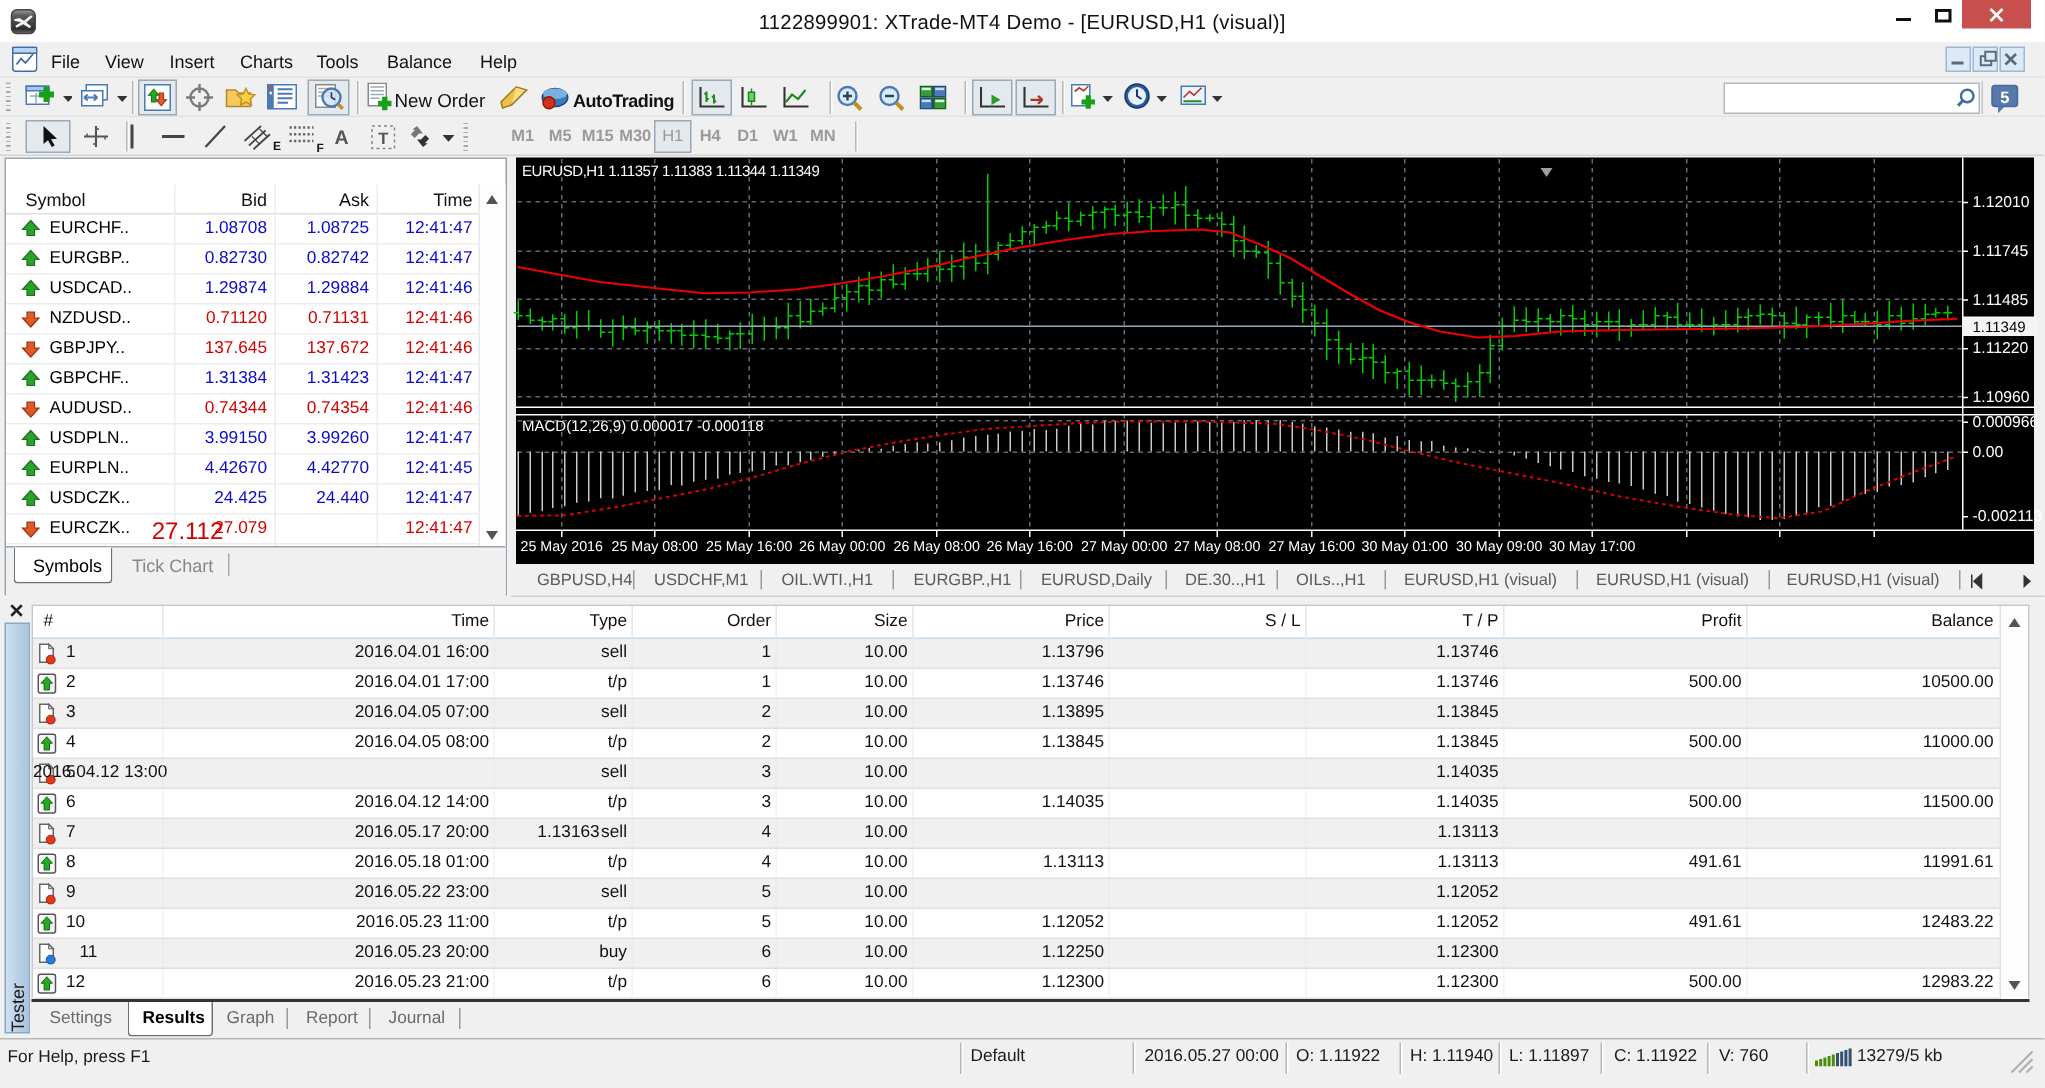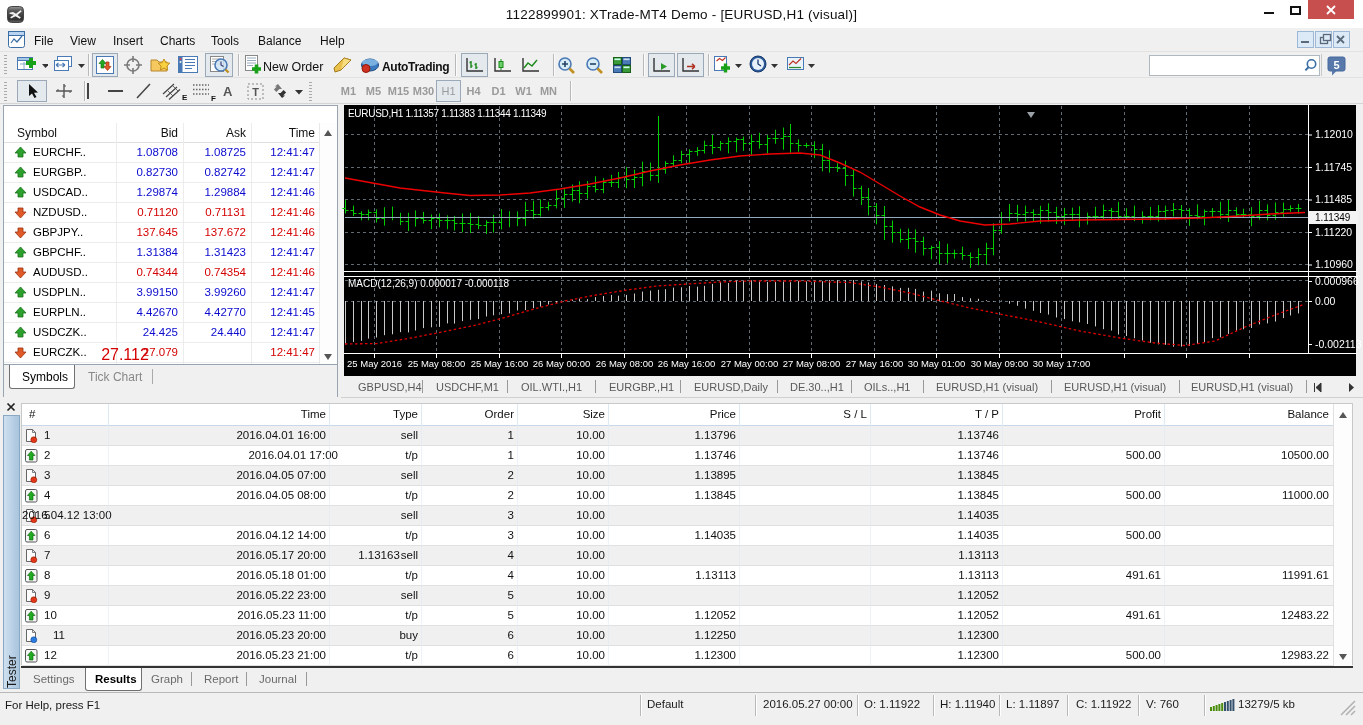--- a/index.html
+++ b/index.html
@@ -529,7 +529,7 @@
  <path d="M7.2 3.2 L11 7.5 H9 V12 H5.4 V7.5 H3.4 Z" fill="#22aa22" stroke="#0a600a" stroke-width="0.6"></path>
 </svg>
 <div class="tx" style="left:22px;top:45px;font-size:11.5px;color:#111">2</div>
-<div class="tx" style="left:12px;top:45px;width:304px;text-align:right;font-size:11.5px;color:#111">2016.04.01 17:00</div>
+<div class="tx" style="left:0;top:45px;width:304px;text-align:right;font-size:11.5px;color:#111">2016.04.01 17:00</div>
 <div class="tx" style="left:0;top:45px;width:396px;text-align:right;font-size:11.5px;color:#111">t/p</div>
 <div class="tx" style="left:0;top:45px;width:492px;text-align:right;font-size:11.5px;color:#111">1</div>
 <div class="tx" style="left:0;top:45px;width:583px;text-align:right;font-size:11.5px;color:#111">10.00</div>

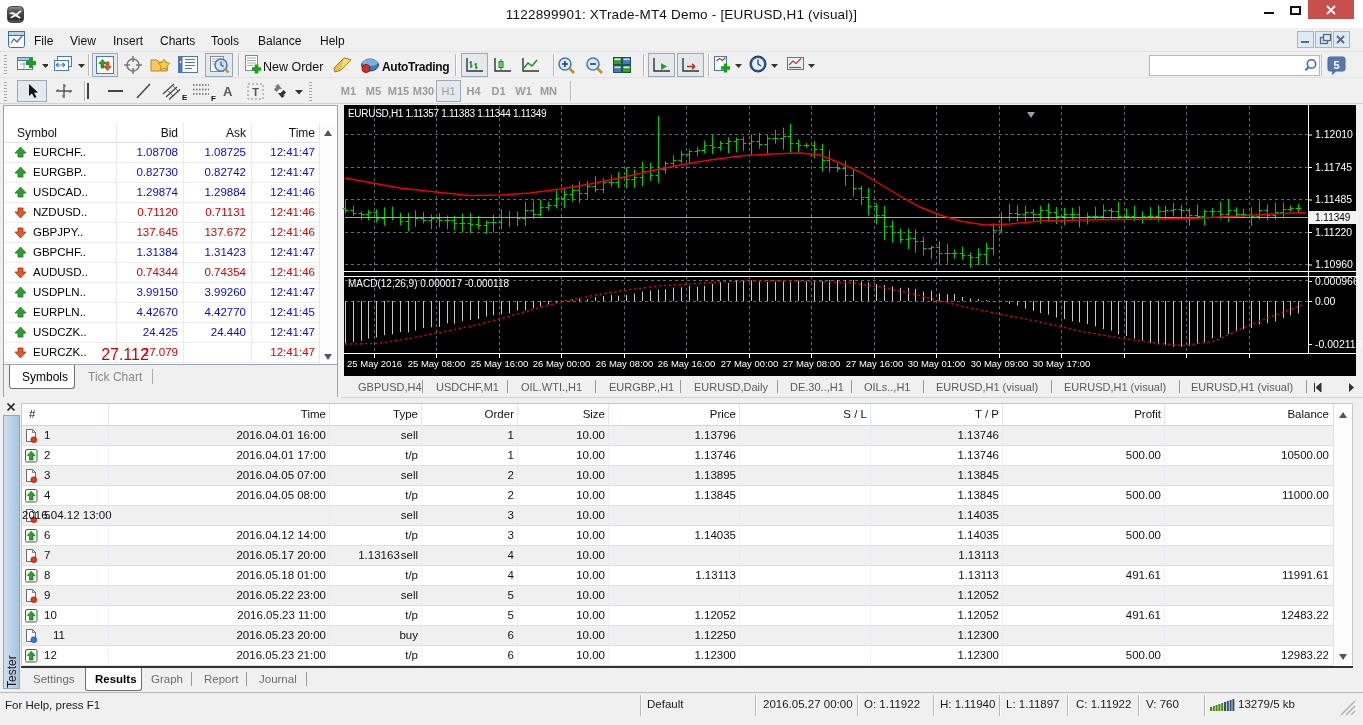--- a/index.html
+++ b/index.html
@@ -593,6 +593,7 @@
 <div class="tx" style="left:0;top:125px;width:714px;text-align:right;font-size:11.5px;color:#111">1.14035</div>
 <div class="tx" style="left:0;top:125px;width:977px;text-align:right;font-size:11.5px;color:#111">1.14035</div>
 <div class="tx" style="left:0;top:125px;width:1139px;text-align:right;font-size:11.5px;color:#111">500.00</div>
+<div class="tx" style="left:0;top:125px;width:1307px;text-align:right;font-size:11.5px;color:#111">11500.00</div>
 <div class="abs" style="left:0;top:141px;width:1330px;height:1px;background:#e0e0e0"></div>
 <div class="abs" style="left:0;top:142px;width:1330px;height:20px;background:#f0f0f0"></div>
 <svg class="abs" style="left:2px;top:144px" width="14" height="15" viewBox="0 0 14 15">

